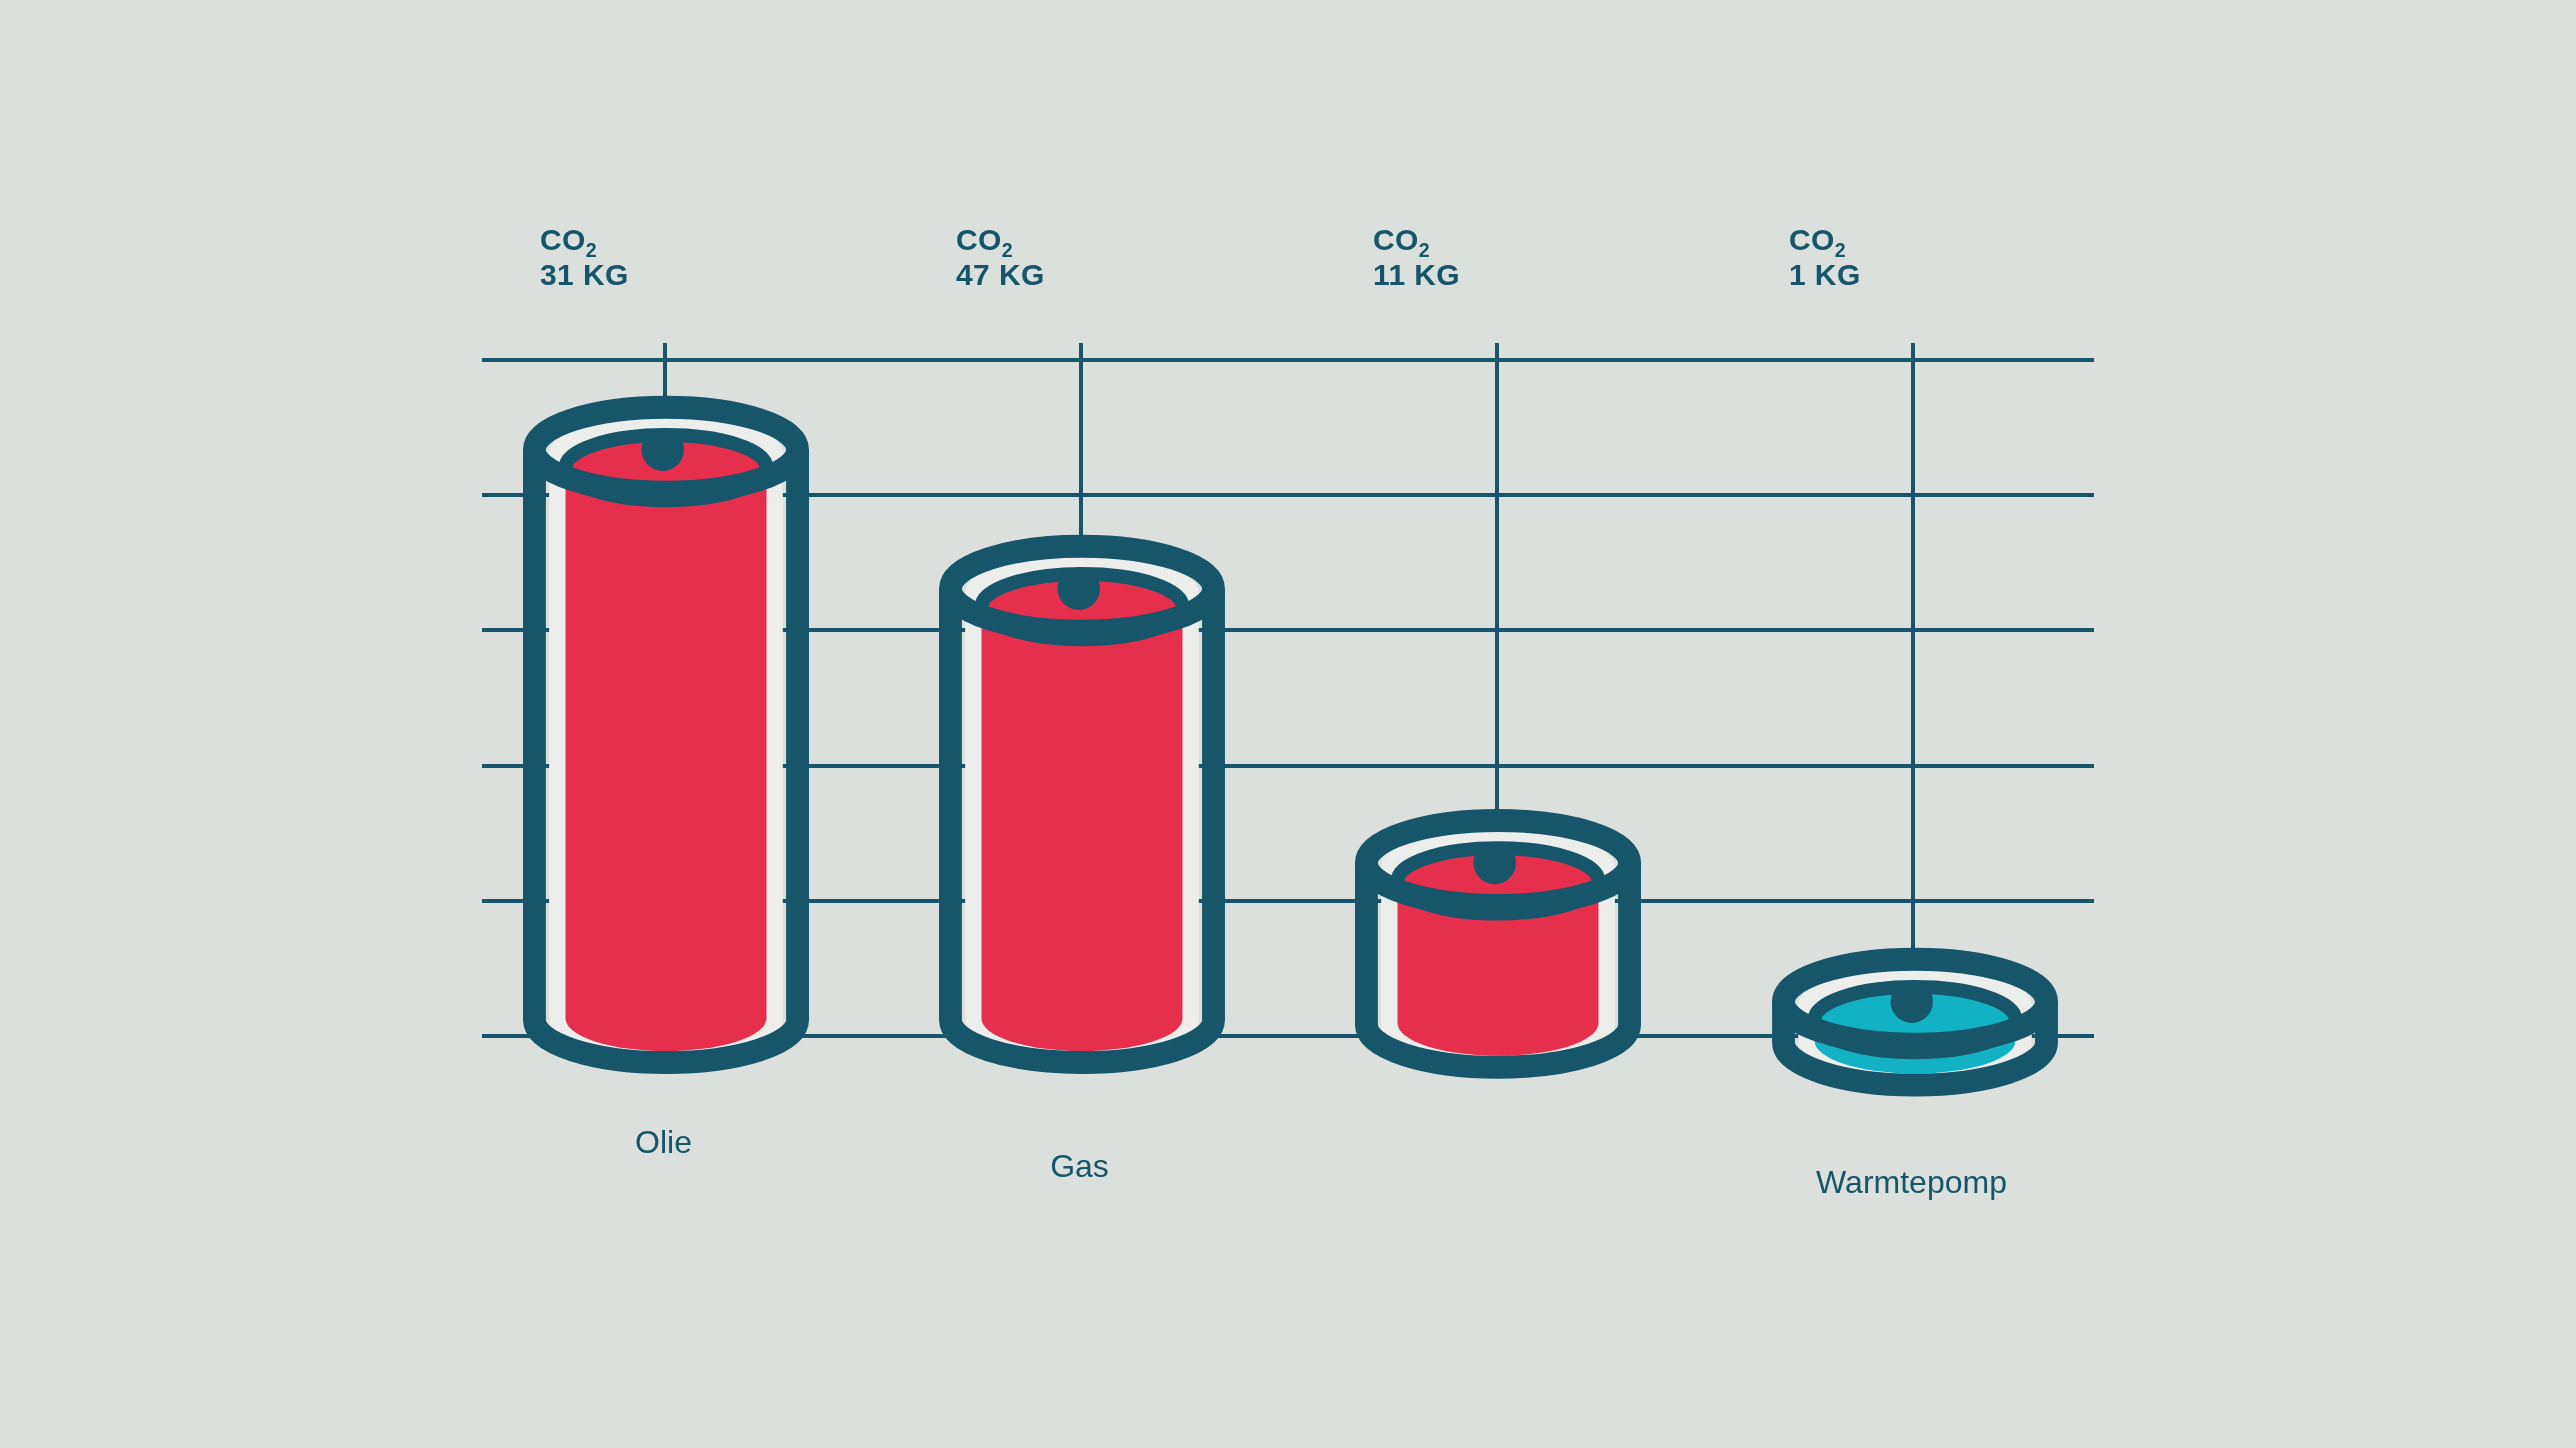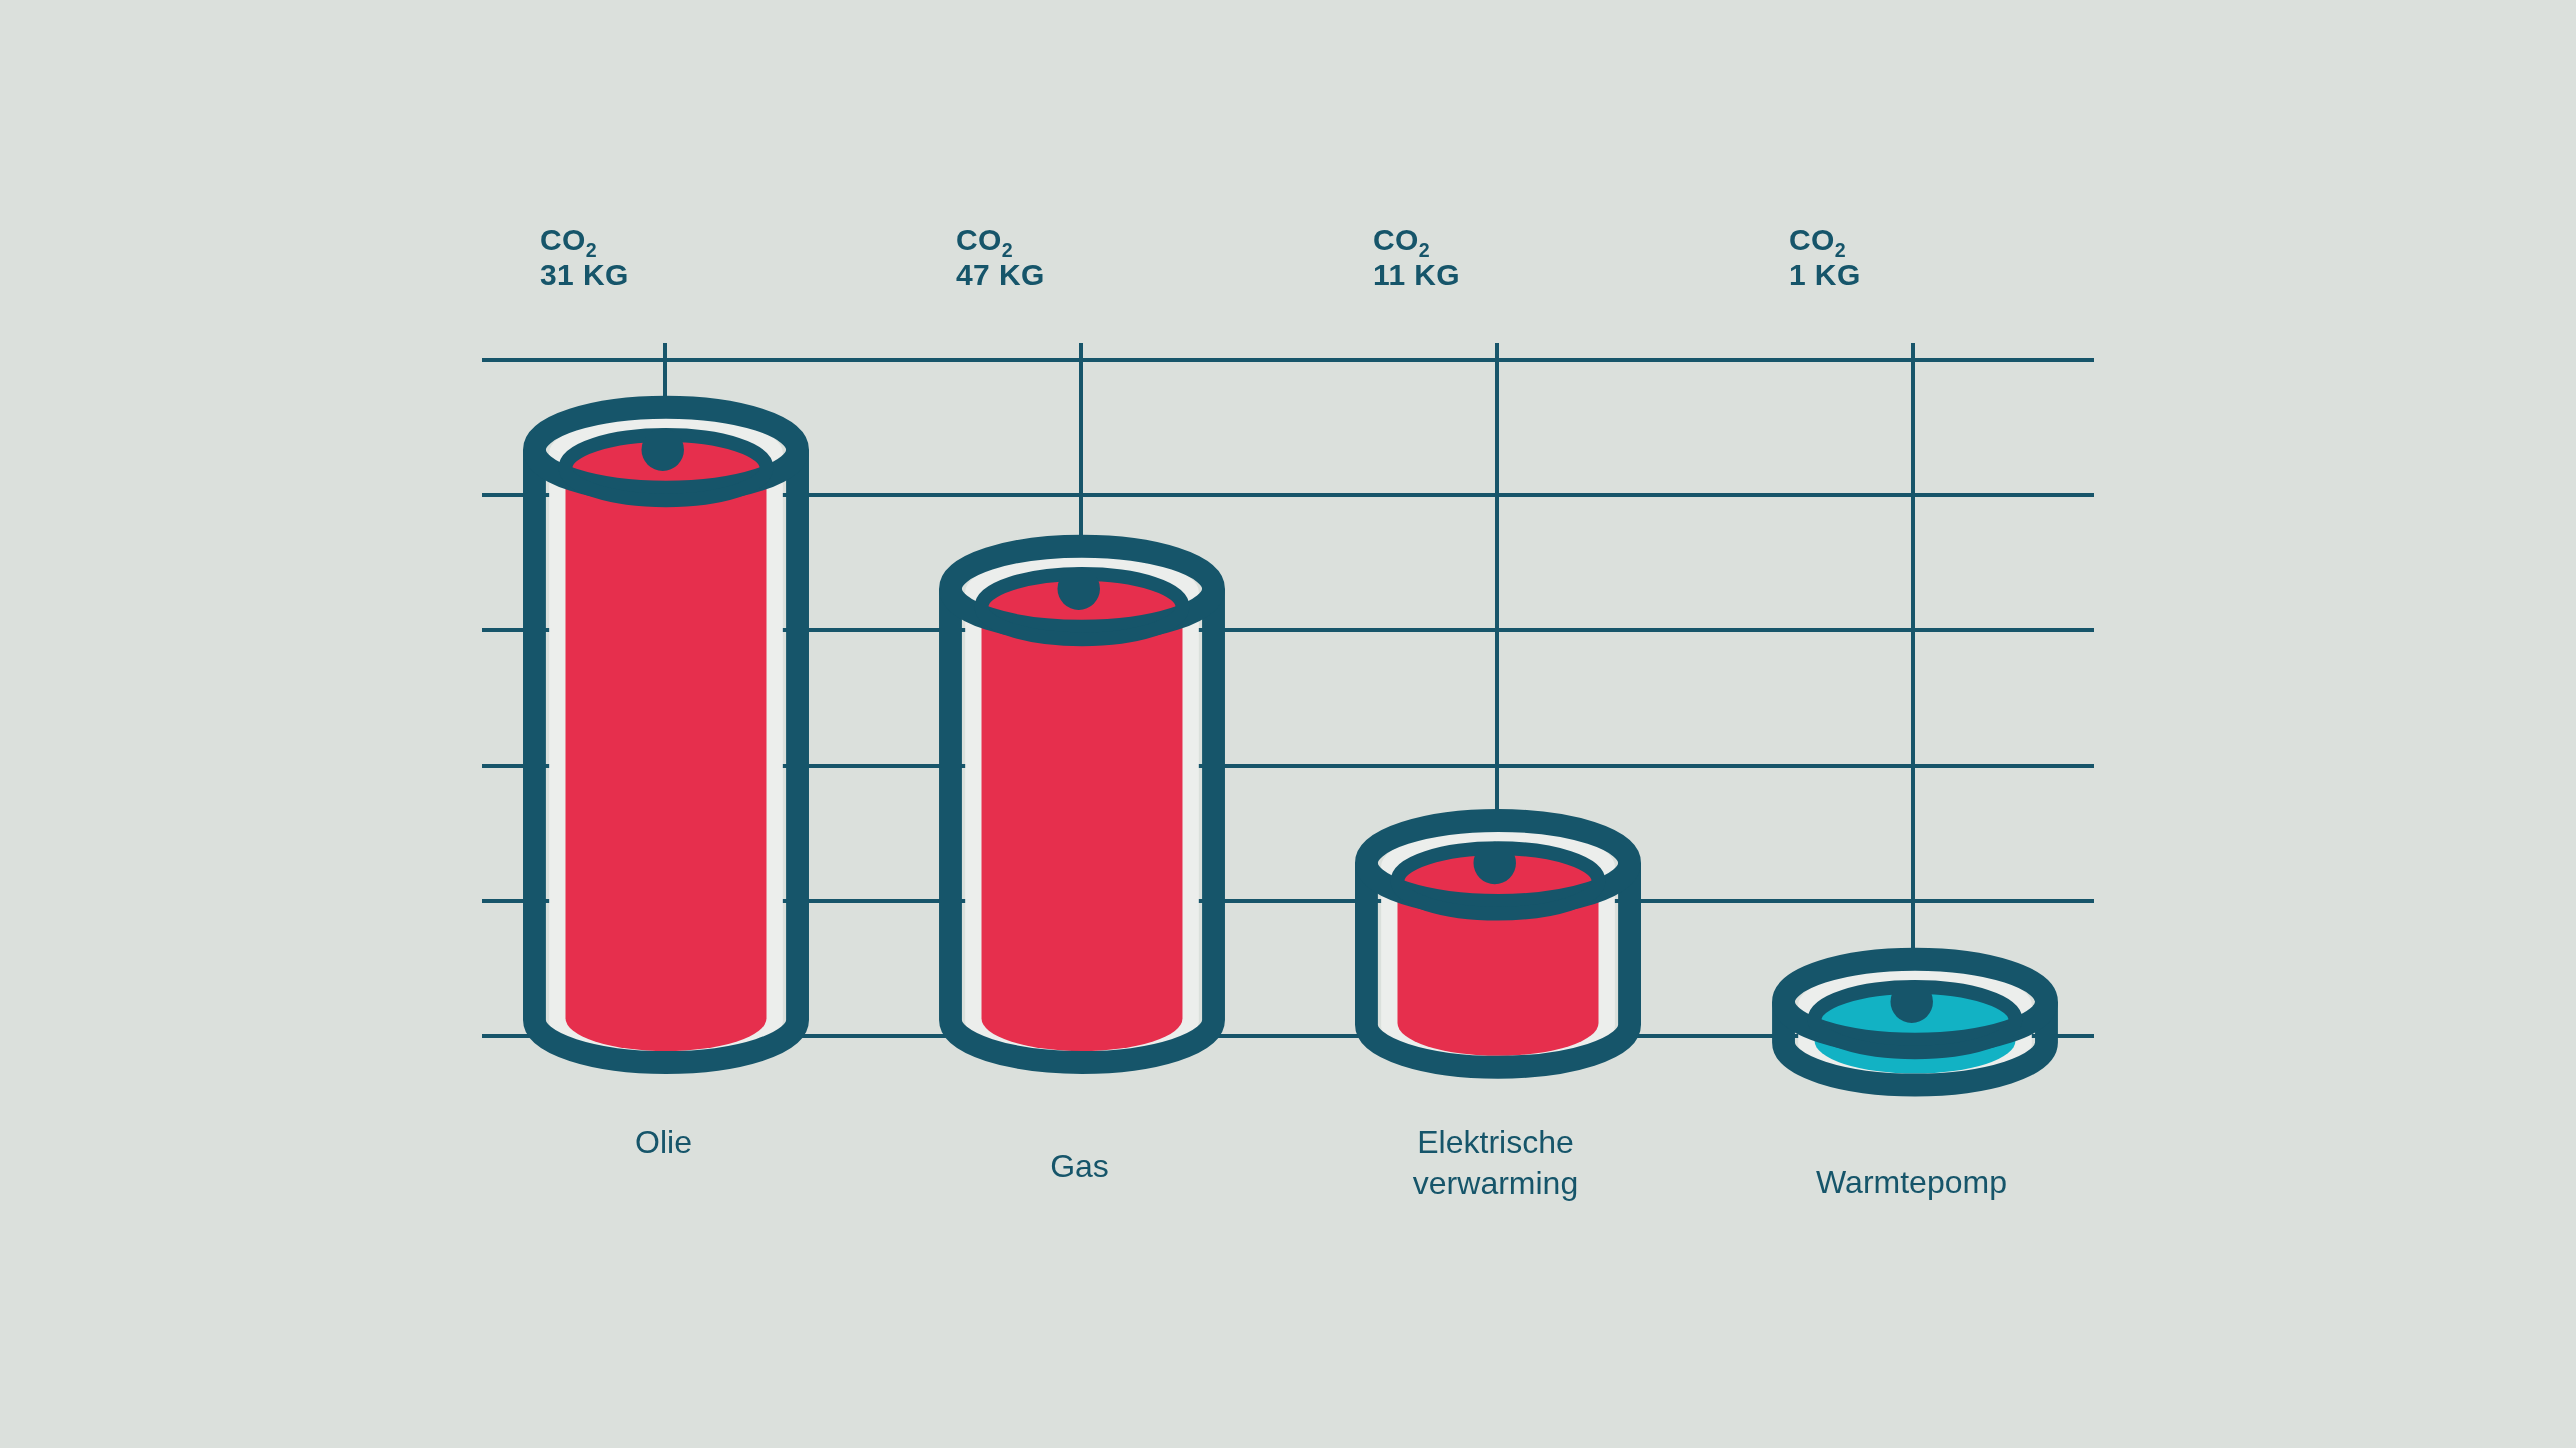--- a/index.html
+++ b/index.html
@@ -161,10 +161,6 @@
   <div class="cat-label" style="left:916px; top:1146px; width:327px;">
     <div>Gas</div>
   </div>
-  <div class="cat-label" style="left:1332px; top:1122px; width:327px;">
-    <div>Elektrische</div>
-    <div>verwarming</div>
-  </div>
   <div class="cat-label" style="left:1748px; top:1122px; width:327px;margin-top:40px;">
     <div>Warmtepomp</div>
   </div>

